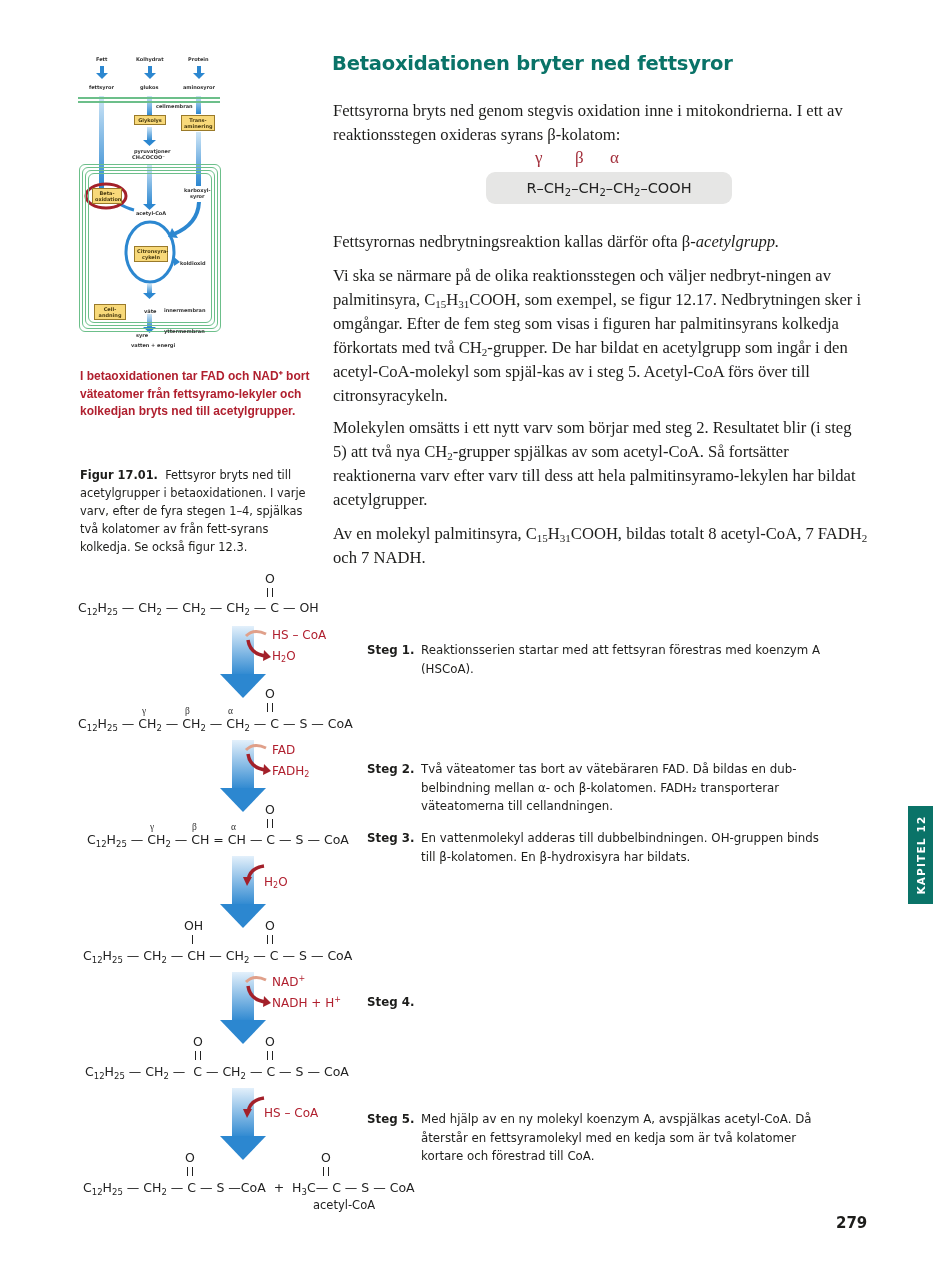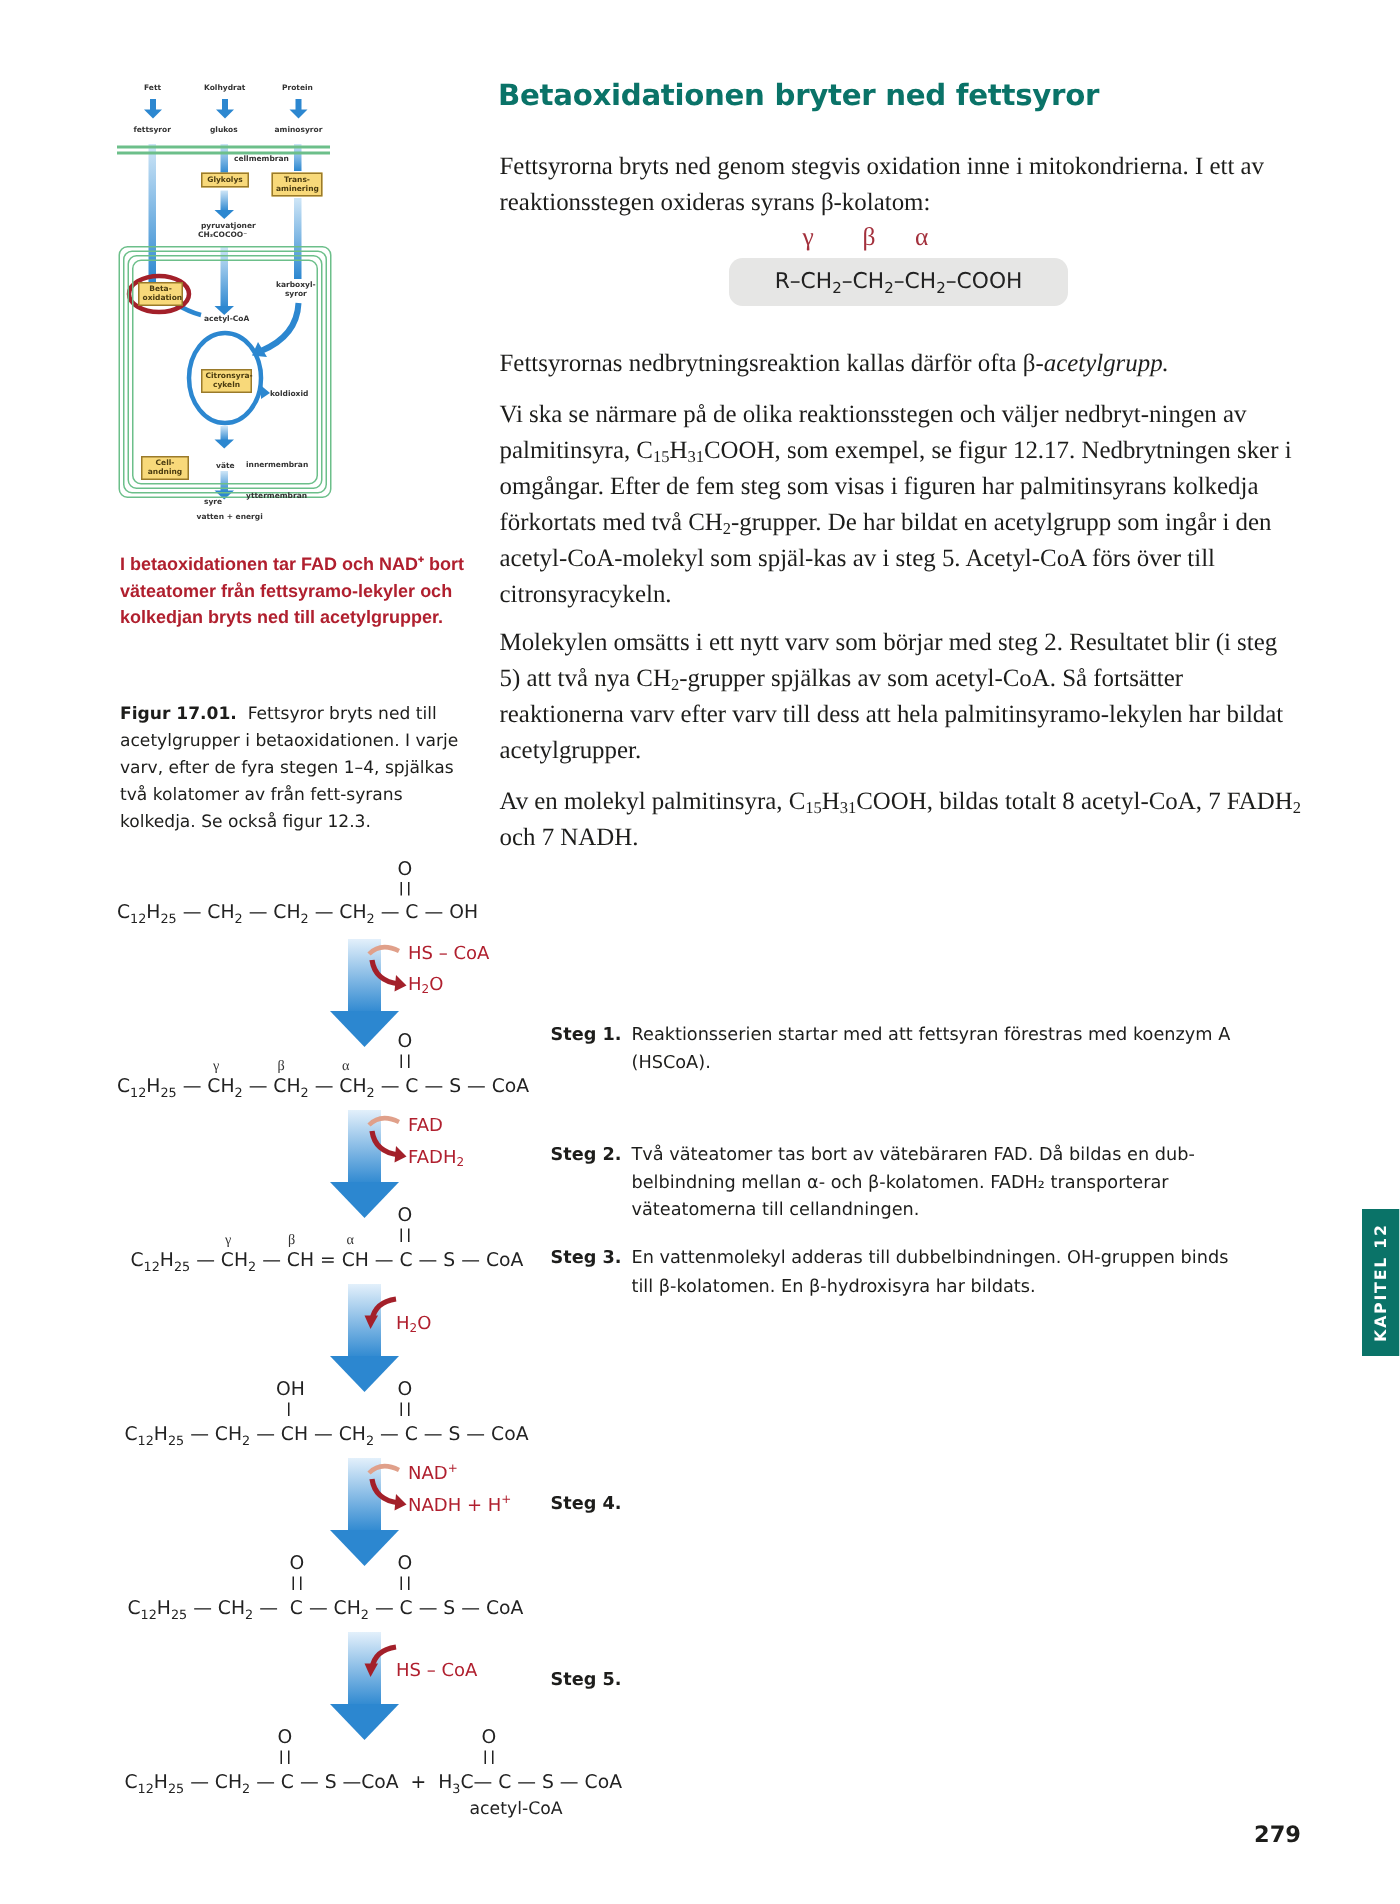--- a/index.html
+++ b/index.html
@@ -24,7 +24,7 @@
 
   #formula-greek { position: absolute; left: 532px; top: 148px; font-family: "Liberation Serif", serif; font-size: 17px; color: #a3303c; }
   #formula-greek span { position: absolute; white-space: nowrap; }
-  #formula-box { position: absolute; left: 486px; top: 172px; width: 226px; height: 32px; background: #e6e6e5; border-radius: 9px; font-family: "DejaVu Sans", sans-serif; font-size: 14.5px; color: #222; text-align: center; line-height: 32px; }
+  #formula-box { position: absolute; left: 486px; top: 172px; width: 246px; height: 32px; background: #e6e6e5; border-radius: 9px; font-family: "DejaVu Sans", sans-serif; font-size: 14.5px; color: #222; text-align: center; line-height: 32px; }
   #formula-box sub { font-size: 10px; vertical-align: -3px; line-height: 0; }
 
   

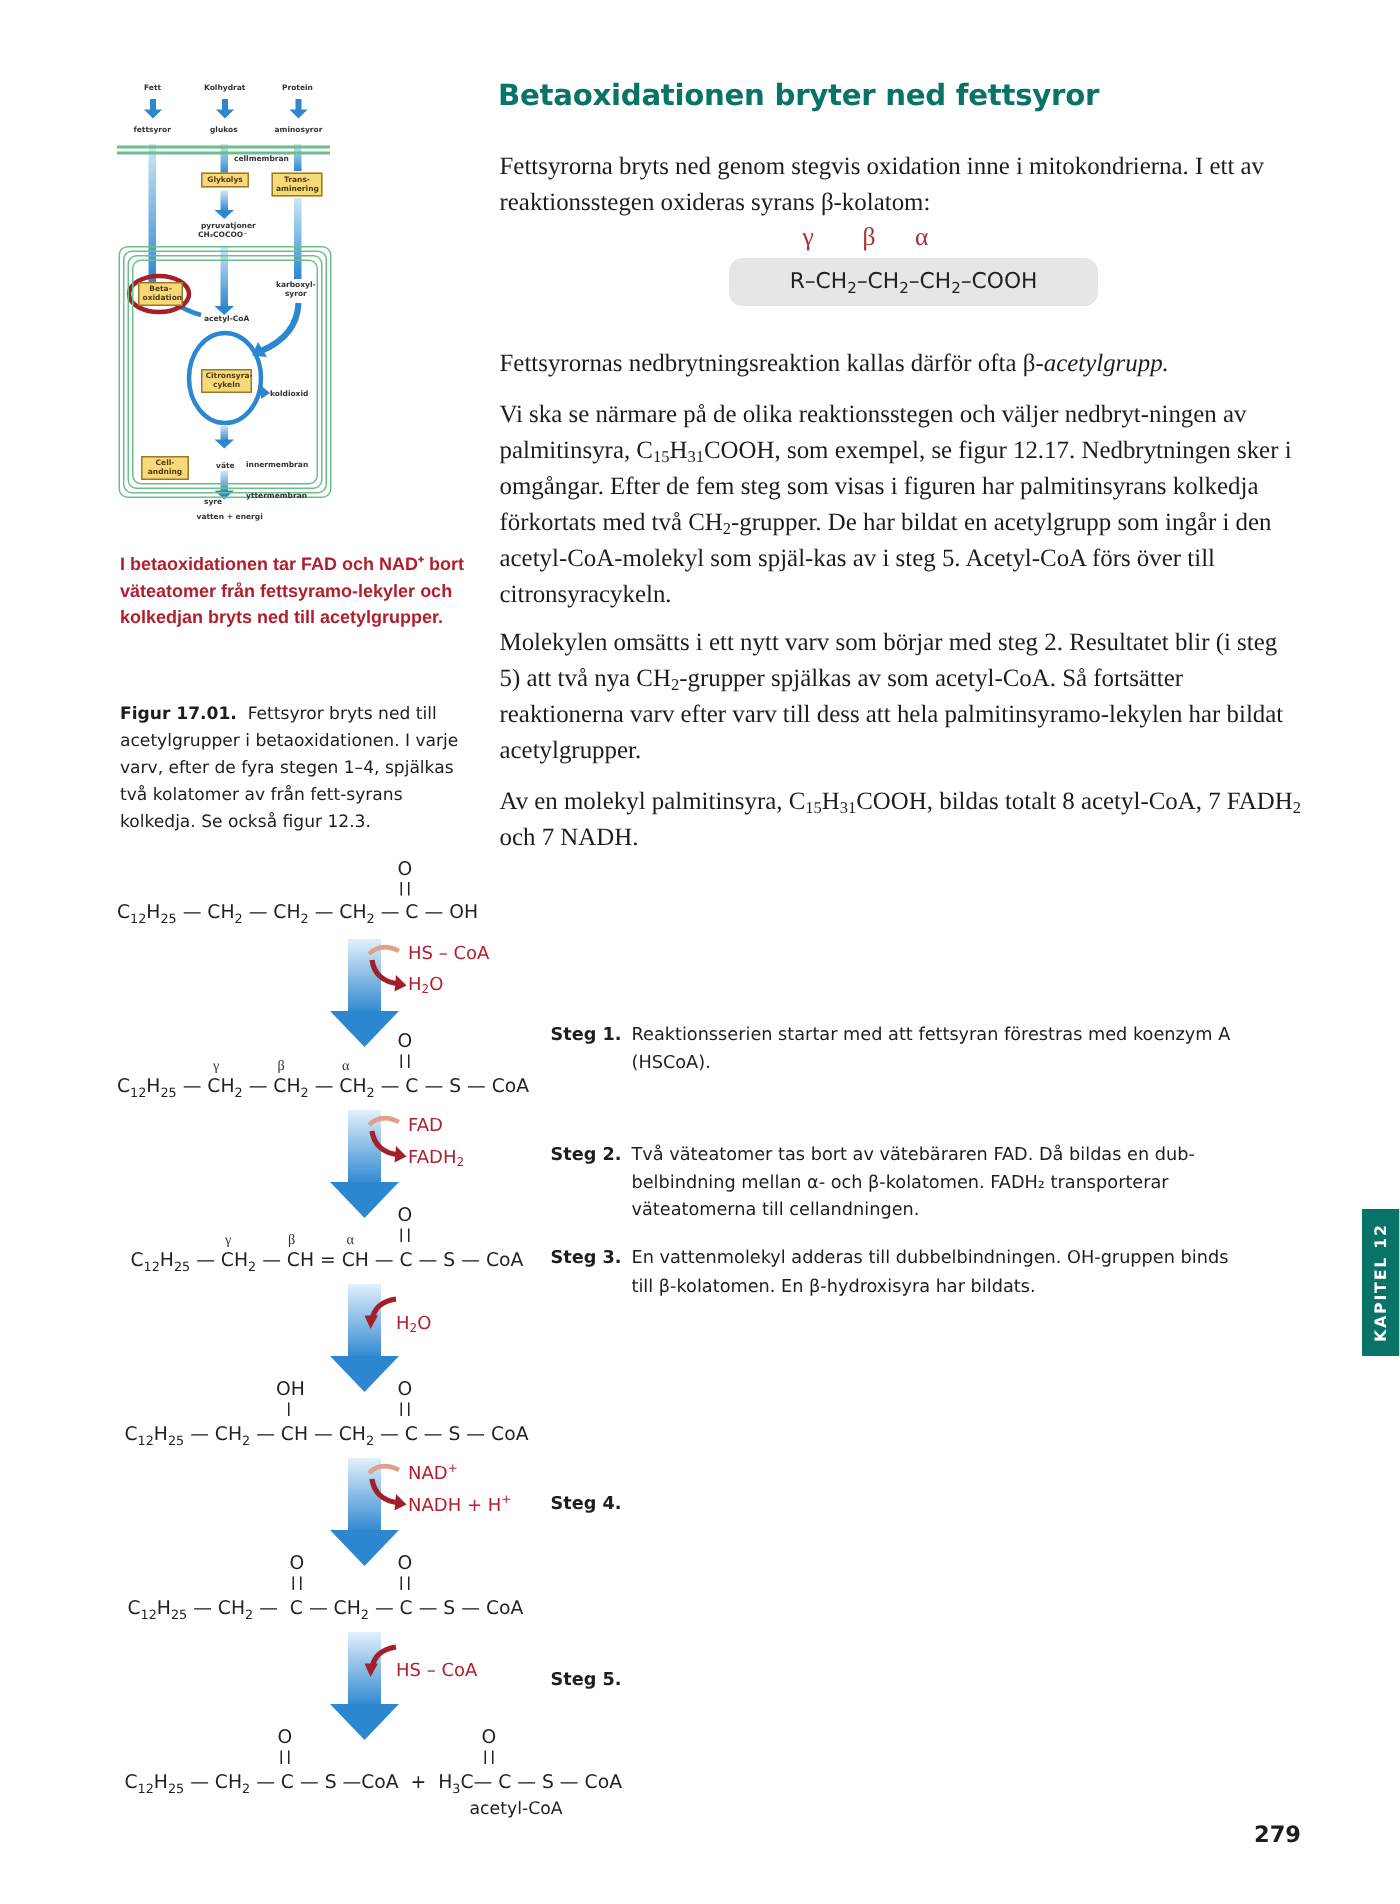--- a/index.html
+++ b/index.html
@@ -273,7 +273,7 @@
 <div class="chem" style="left:83px;top:1180px;">C<sub>12</sub>H<sub>25</sub> — CH<sub>2</sub> — C — S —CoA&nbsp; + &nbsp;H<sub>3</sub>C— C — S — CoA</div>
 <div id="acetyl-label">acetyl-CoA</div>
 
-<div class="step" style="top:680px;">
+<div class="step" style="top:641px;">
   <span class="snum">Steg 1.</span>
   <span class="stext">Reaktionsserien startar med att fettsyran förestras med koenzym A (HSCoA).</span>
 </div>

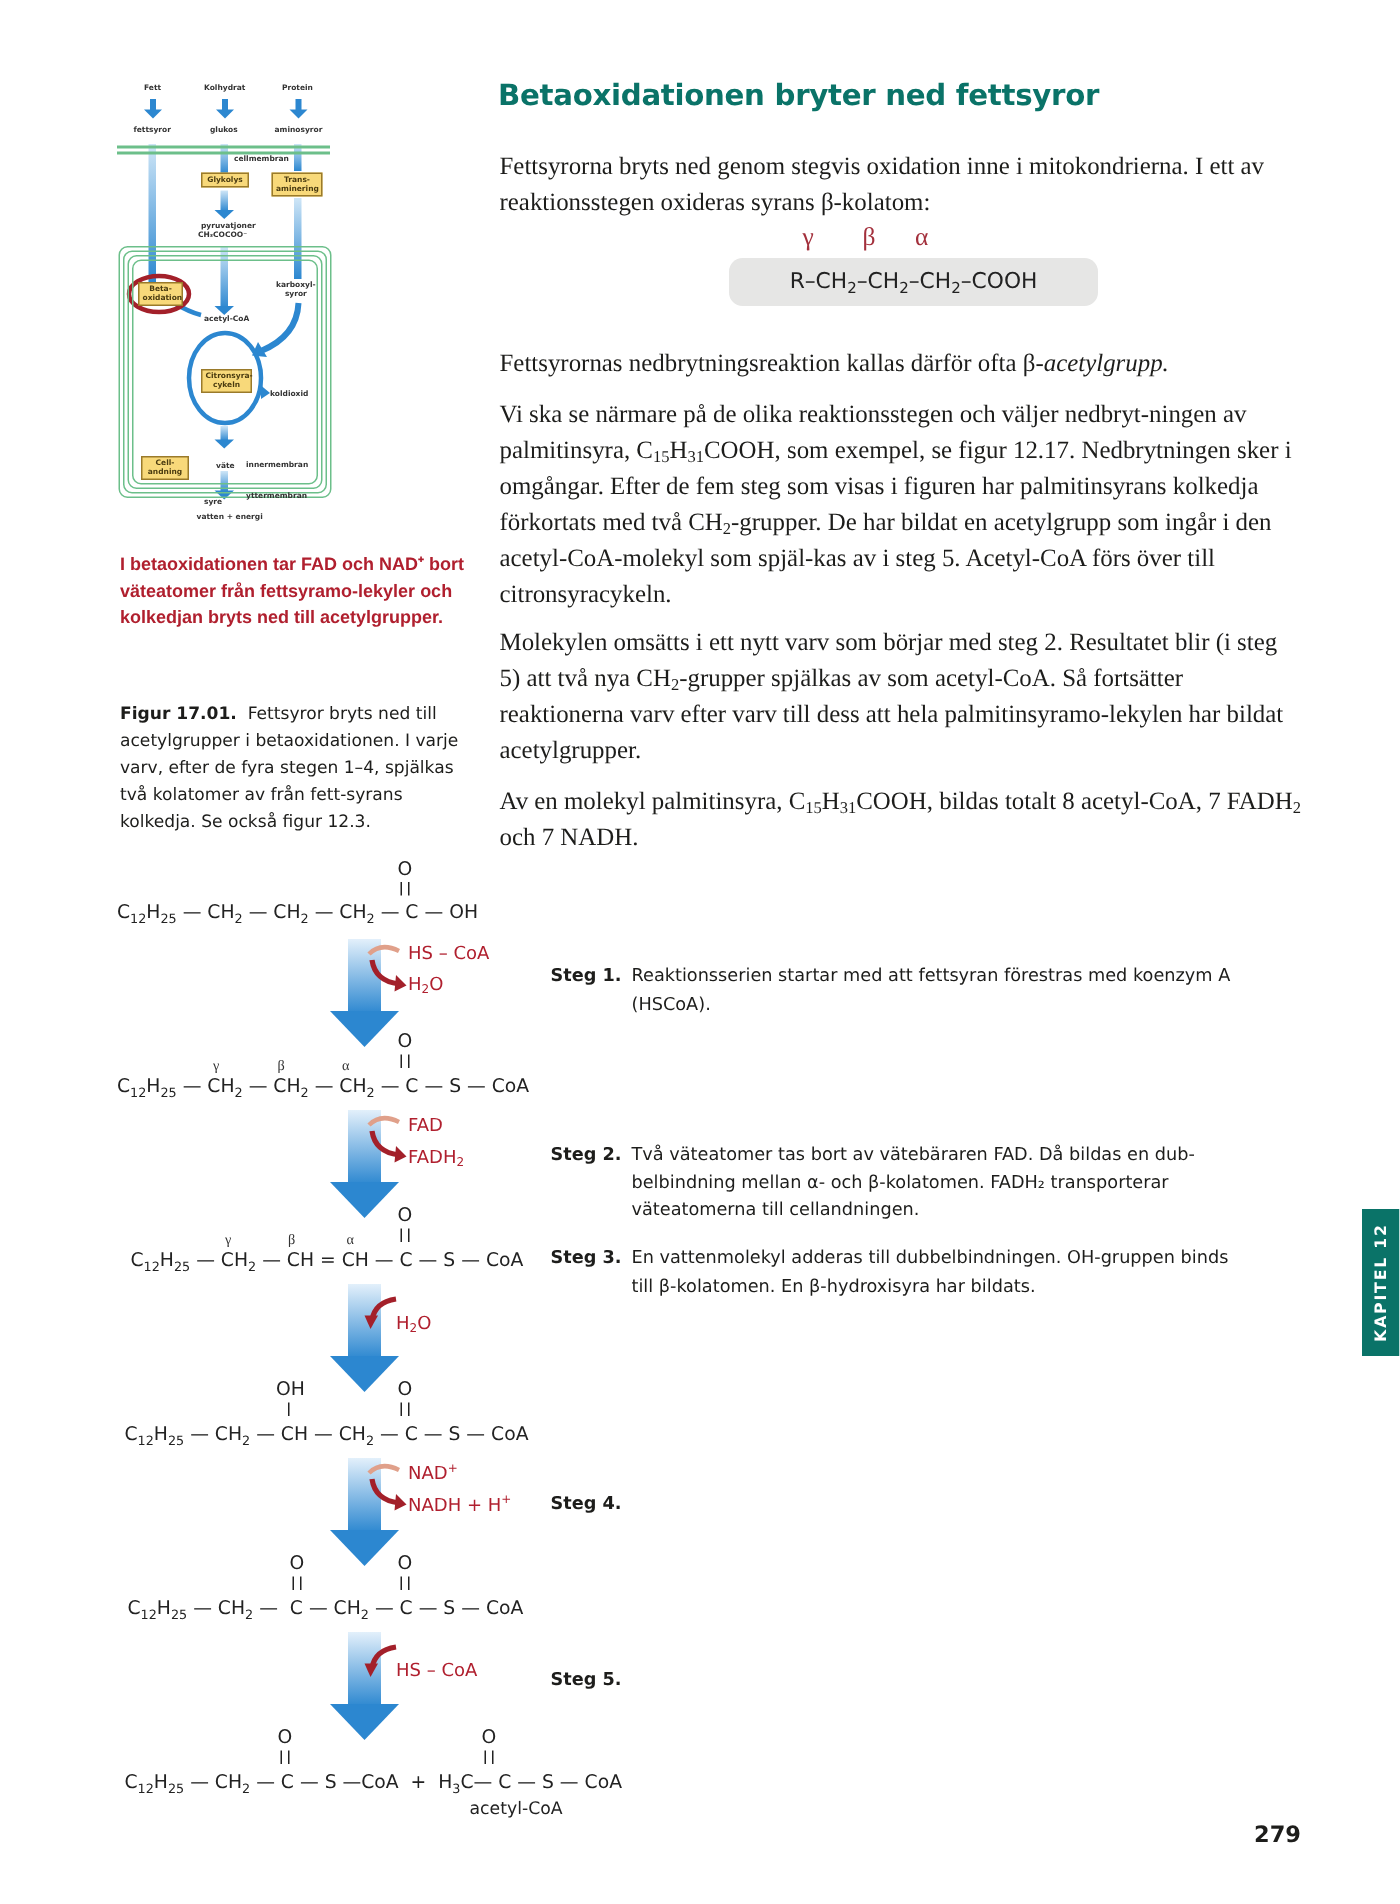--- a/index.html
+++ b/index.html
@@ -290,6 +290,7 @@
 </div>
 <div class="step" style="top:1110px;">
   <span class="snum">Steg 5.</span>
+  <span class="stext">Med hjälp av en ny molekyl koenzym A, avspjälkas acetyl-CoA. Då återstår en fettsyramolekyl med en kedja som är två kolatomer kortare och förestrad till CoA.</span>
 </div>
 
 <div id="chapter-tab">

